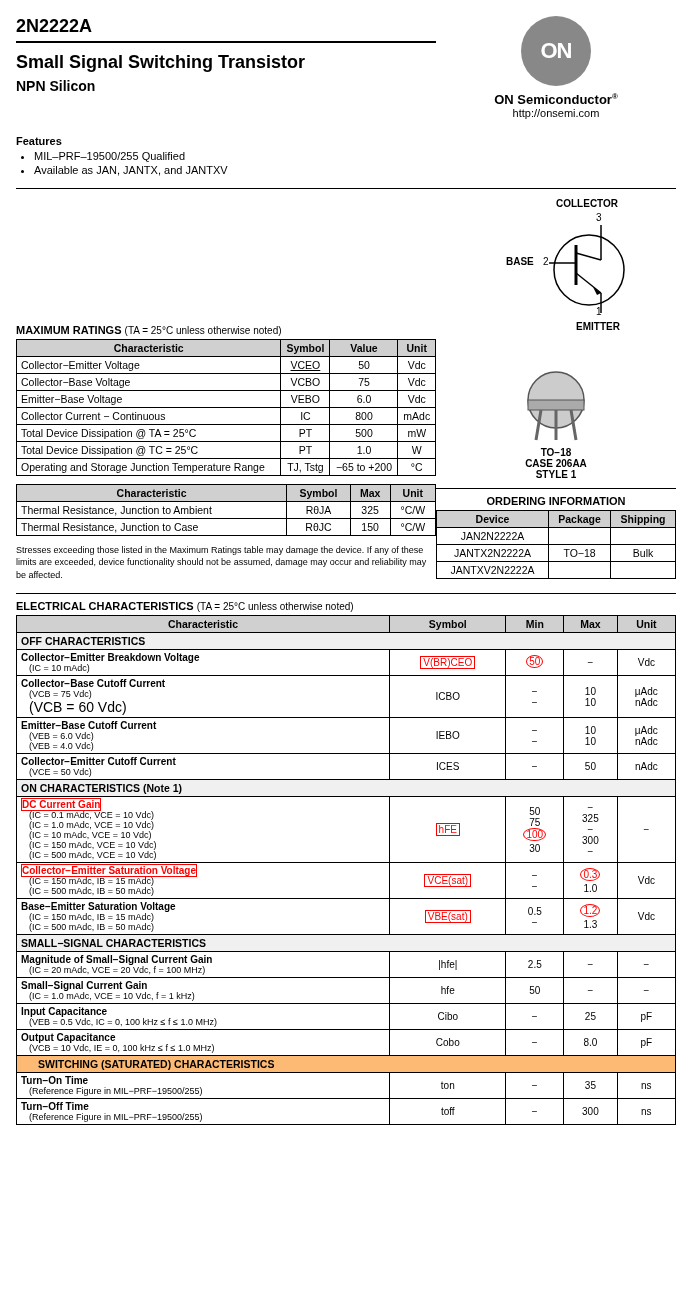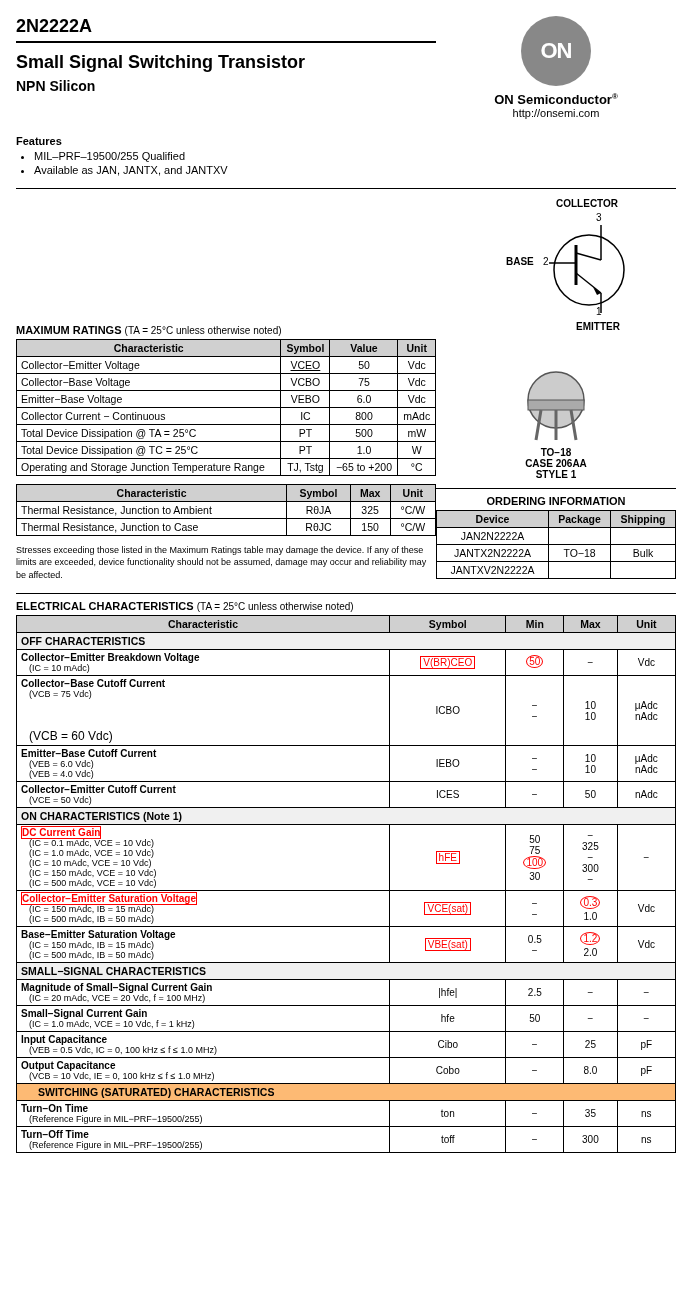--- a/index.html
+++ b/index.html
@@ -375,7 +375,7 @@
         </td>
       </tr>
       <tr>
-        <td style="font-size: 10px;"><span style="font-weight: bold;">Collector−Base Cutoff Current</span><span style="font-size: 9px; display: block; padding-left: 8px;">(VCB = 75 Vdc)</span><span style="font-size: 12px; display: block; padding-left: 8px; margin-top: 30px;">(VCB = 60 Vdc)</span></td>
+        <td style="font-size: 10px;"><span style="font-weight: bold;">Collector−Base Cutoff Current</span><span style="font-size: 9px; display: block; padding-left: 8px;">(VCB = 75 Vdc)</span><span style="font-size: 14px; display: block; padding-left: 8px;">(VCB = 60 Vdc)</span></td>
         <td style="text-align: center; font-size: 10px;">ICBO</td>
         <td style="text-align: center; font-size: 10px;">
           <span style="display: block;">−</span>

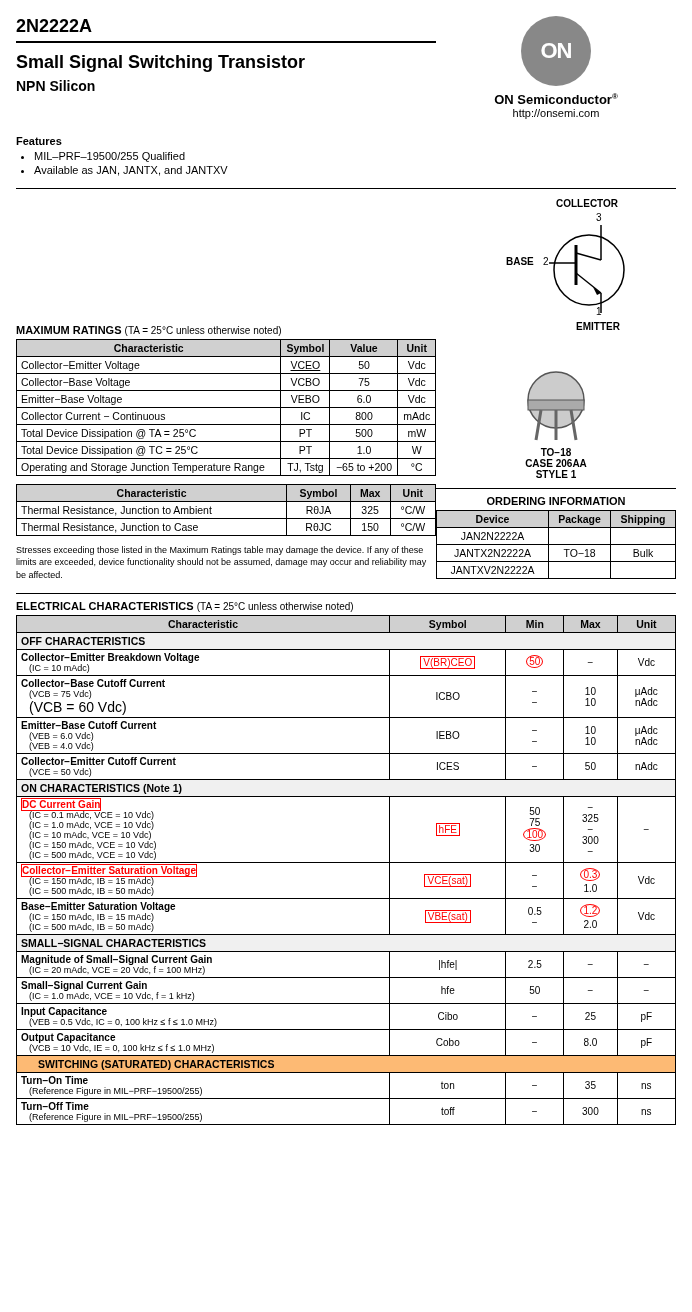--- a/index.html
+++ b/index.html
@@ -456,7 +456,7 @@
           <span style="display: block;">0.5</span>
           <span style="display: block;">−</span>
         </td>
-        <td style="text-align: center; font-size: 10px;"><span style="display: inline-block; border: 1px solid red; border-radius: 50%; color: red; padding: 0px 2px; margin-bottom: 2px;">1.2</span><span style="display: block;">2.0</span></td>
+        <td style="text-align: center; font-size: 10px;"><span style="display: inline-block; border: 1px solid red; border-radius: 50%; color: red; padding: 0px 2px; margin-bottom: 2px;">1.2</span><span style="display: block;">1.3</span></td>
         <td style="text-align: center; font-size: 10px;">
           <span style="display: block;">Vdc</span>
         </td>

